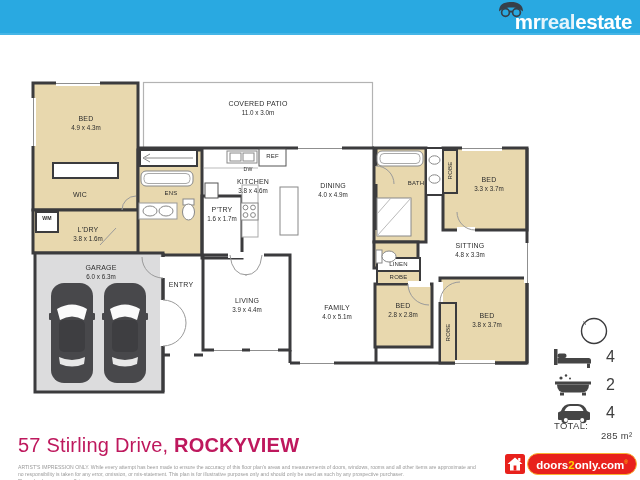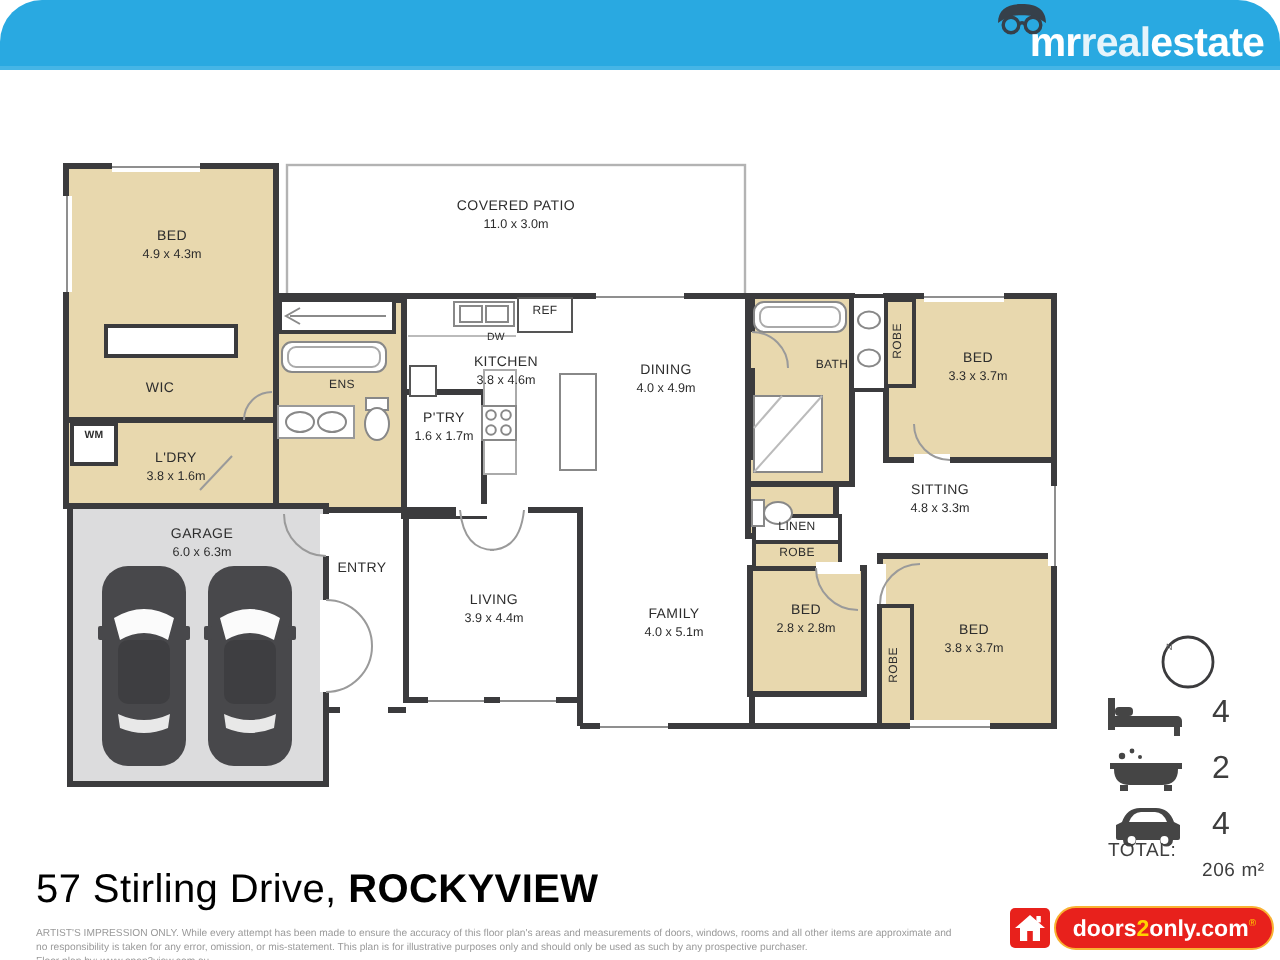--- a/index.html
+++ b/index.html
@@ -4,7 +4,7 @@
 <style>
   html,body{margin:0;padding:0;background:#fff;}
   .stage{position:relative;width:640px;height:480px;background:#ffffff;overflow:hidden;
-         font-family:"Liberation Sans",sans-serif;border-radius:21px;}
+         font-family:"Liberation Sans",sans-serif;}
   
   .topbar{position:absolute;left:0;top:0;width:640px;height:33px;background:#29a9e1;
           border-bottom:2px solid #45b5e6;}

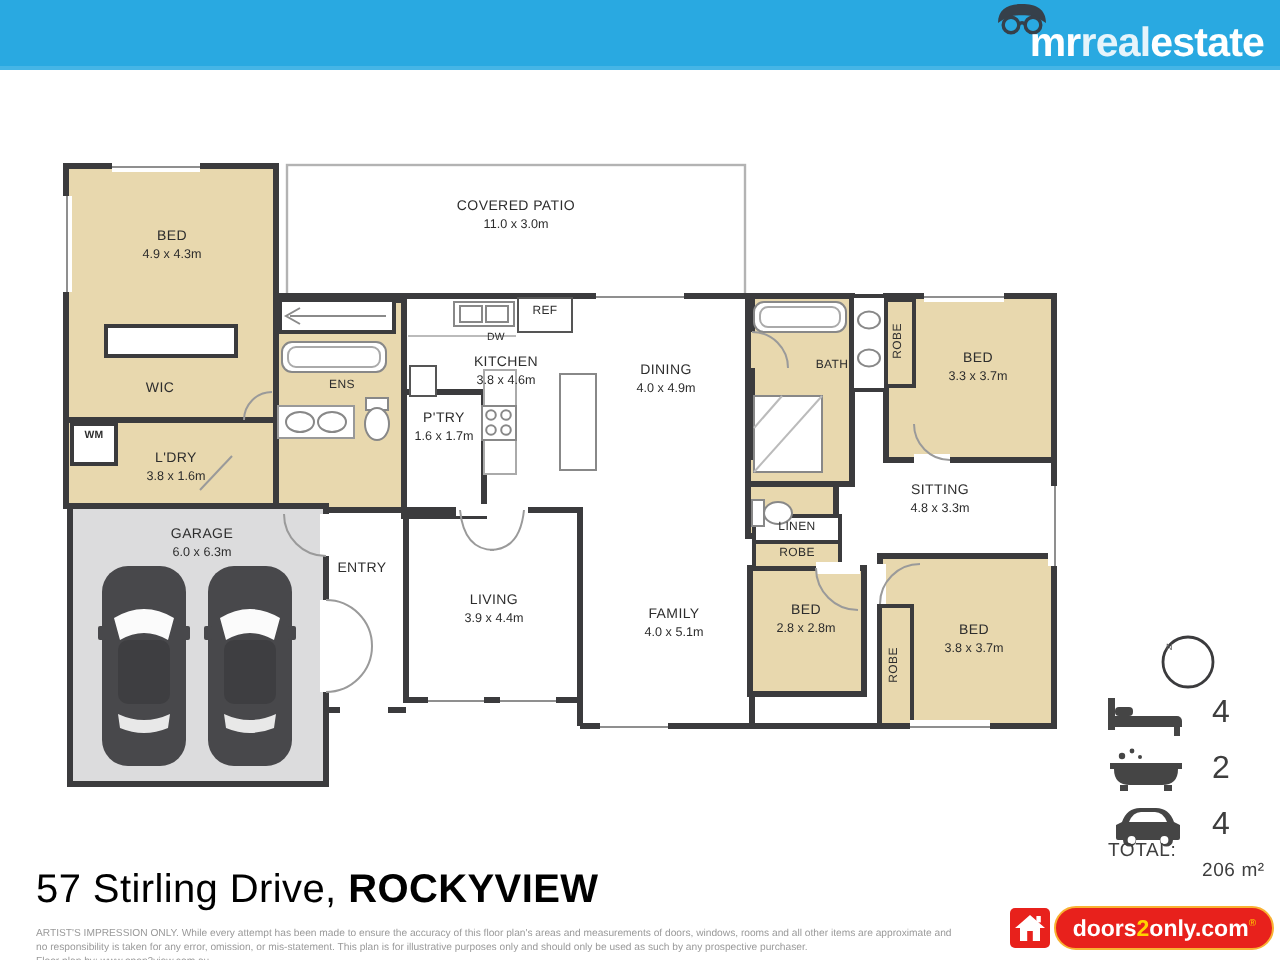--- a/index.html
+++ b/index.html
@@ -27,7 +27,7 @@
   .legend-icon{position:absolute;}
   .total-label,.total-value{position:absolute;font-size:9.5px;color:#3e3e3e;letter-spacing:.3px;}
   
-  .address{position:absolute;left:18px;top:434px;font-size:20px;color:#000000;letter-spacing:.2px;}
+  .address{position:absolute;left:18px;top:434px;font-size:20px;color:#be185d;letter-spacing:.2px;}
   .address .suburb{font-weight:700;}
   .disclaimer{position:absolute;left:18px;top:459px;width:462px;font-size:5.1px;
               line-height:6.4px;color:#9a9a9a;}

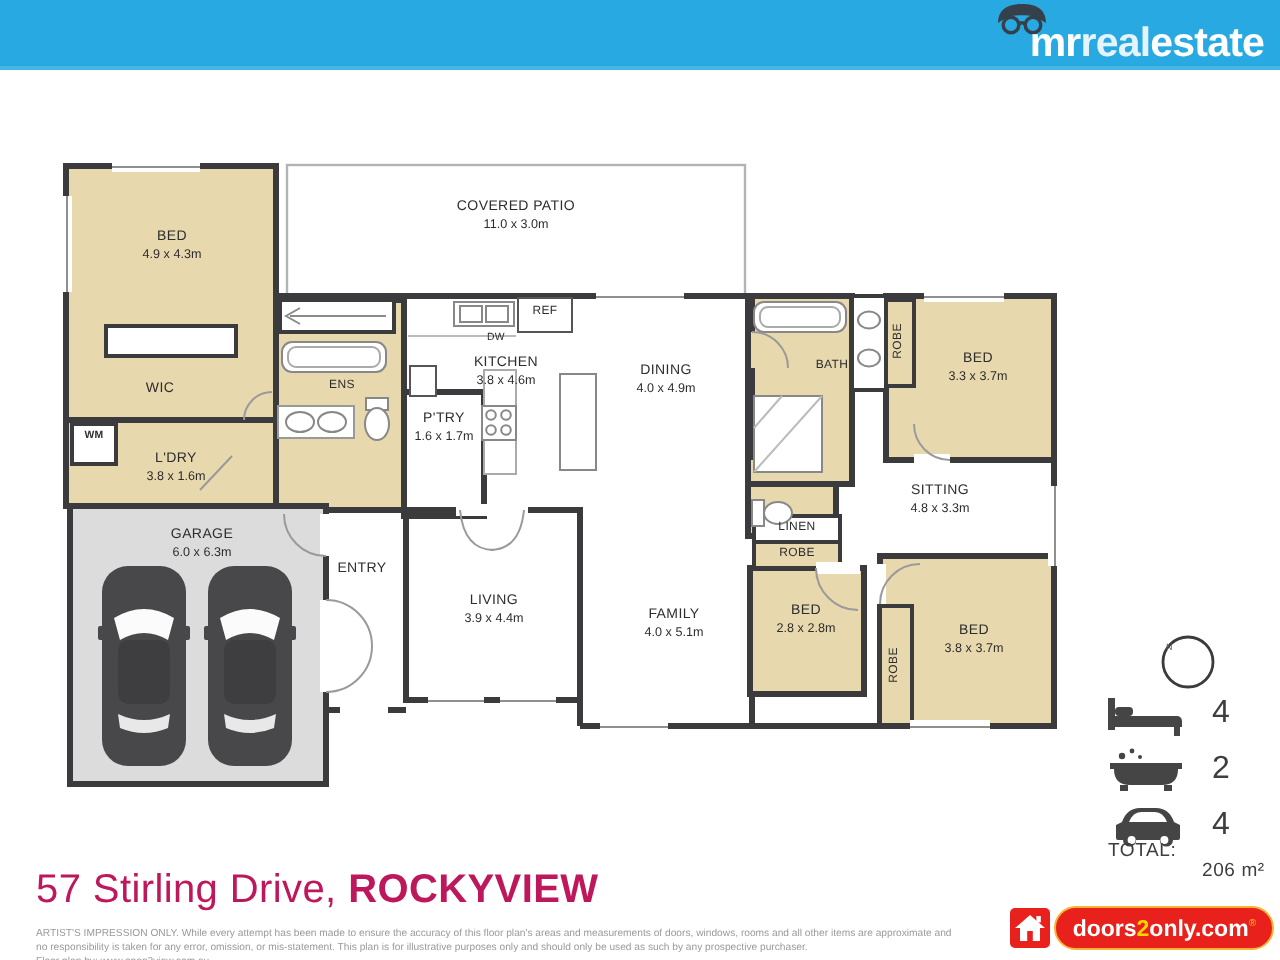--- a/index.html
+++ b/index.html
@@ -267,7 +267,7 @@
   <div class="legend-num" style="left:606px;top:404px;">4</div>
 
   <div class="total-label" style="left:554px;top:420px;">TOTAL:</div>
-  <div class="total-value" style="left:601px;top:430px;">206 m²</div>
+  <div class="total-value" style="left:601px;top:430px;">285 m²</div>
 
   <div class="address"><span>57 Stirling Drive, </span><span class="suburb">ROCKYVIEW</span></div>
   <p class="disclaimer">ARTIST'S IMPRESSION ONLY. While every attempt has been made to ensure the accuracy of this floor plan's areas and measurements of doors, windows, rooms and all other items are approximate and no responsibility is taken for any error, omission, or mis-statement. This plan is for illustrative purposes only and should only be used as such by any prospective purchaser.</p>

